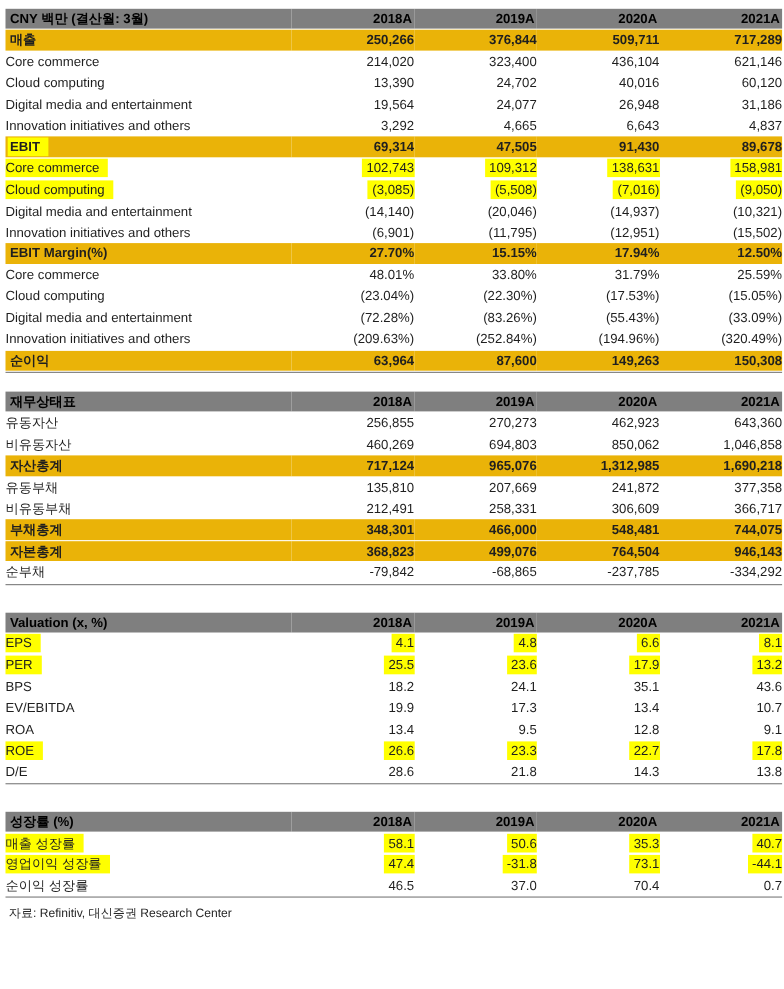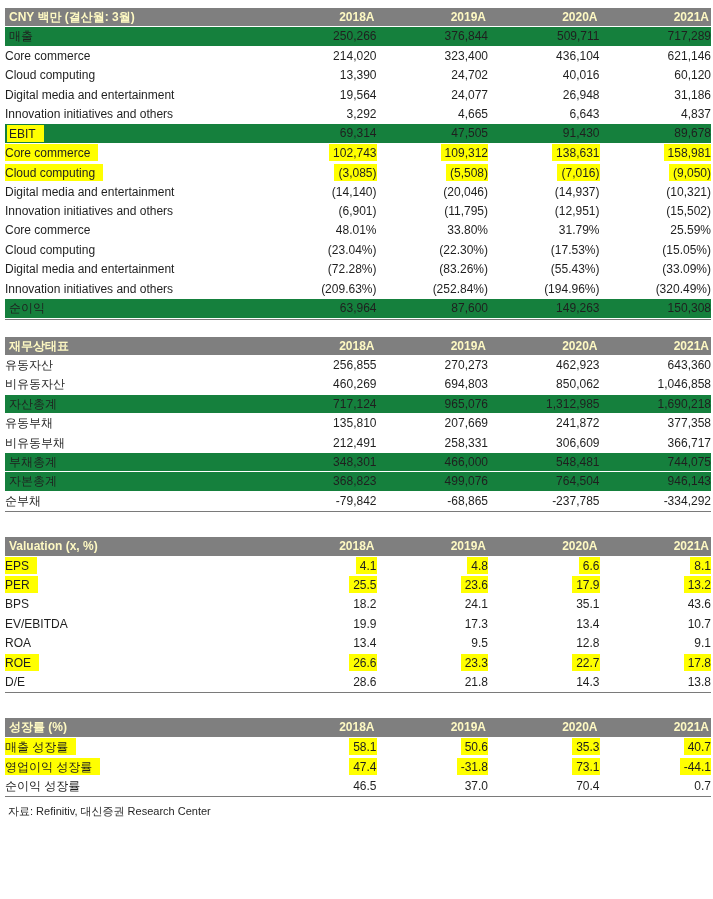--- a/index.html
+++ b/index.html
@@ -35,7 +35,7 @@
   
   table.fin thead th {
     background: #7f7f7f;
-    color: #fef9c3;
+    color: #000000;
     font-weight: bold;
     text-align: right;
     padding-right: 2px;

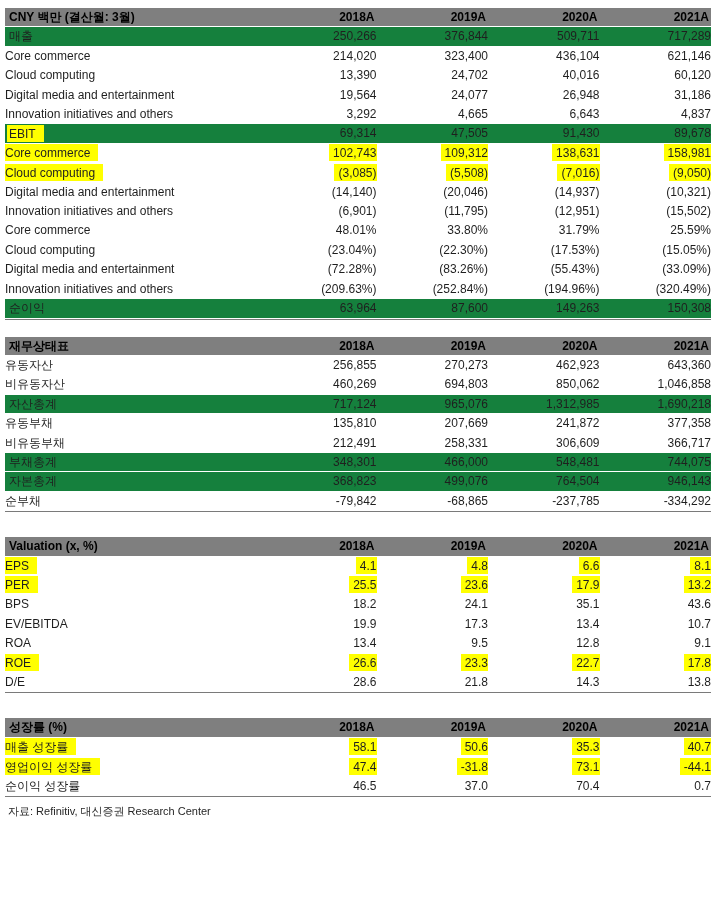--- a/index.html
+++ b/index.html
@@ -48,7 +48,7 @@
   td.cell-label { text-align: left; padding-left: 14px; }
   td.cell-num   { text-align: right; padding-right: 2px; }
   
-  tr.subtotal td { background: #15803d; font-weight: normal; }
+  tr.subtotal td { background: #eab308; font-weight: bold; }
   tr.subtotal td.cell-label { padding-left: 4px; }
 
   

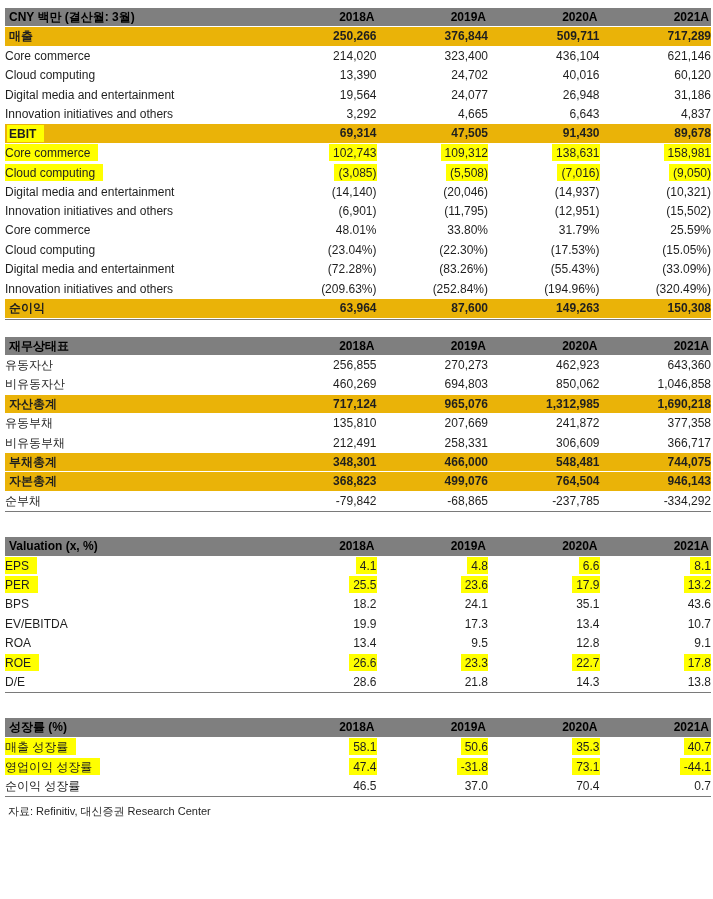--- a/index.html
+++ b/index.html
@@ -164,6 +164,13 @@
             <td class="cell-num"><span>(12,951)</span></td>
             <td class="cell-num"><span>(15,502)</span></td>
           </tr>
+          <tr class="subtotal">
+            <td class="cell-label"><span>EBIT Margin(%)</span></td>
+            <td class="cell-num"><span>27.70%</span></td>
+            <td class="cell-num"><span>15.15%</span></td>
+            <td class="cell-num"><span>17.94%</span></td>
+            <td class="cell-num"><span>12.50%</span></td>
+          </tr>
           <tr>
             <td class="cell-label"><span>Core commerce</span></td>
             <td class="cell-num"><span>48.01%</span></td>

